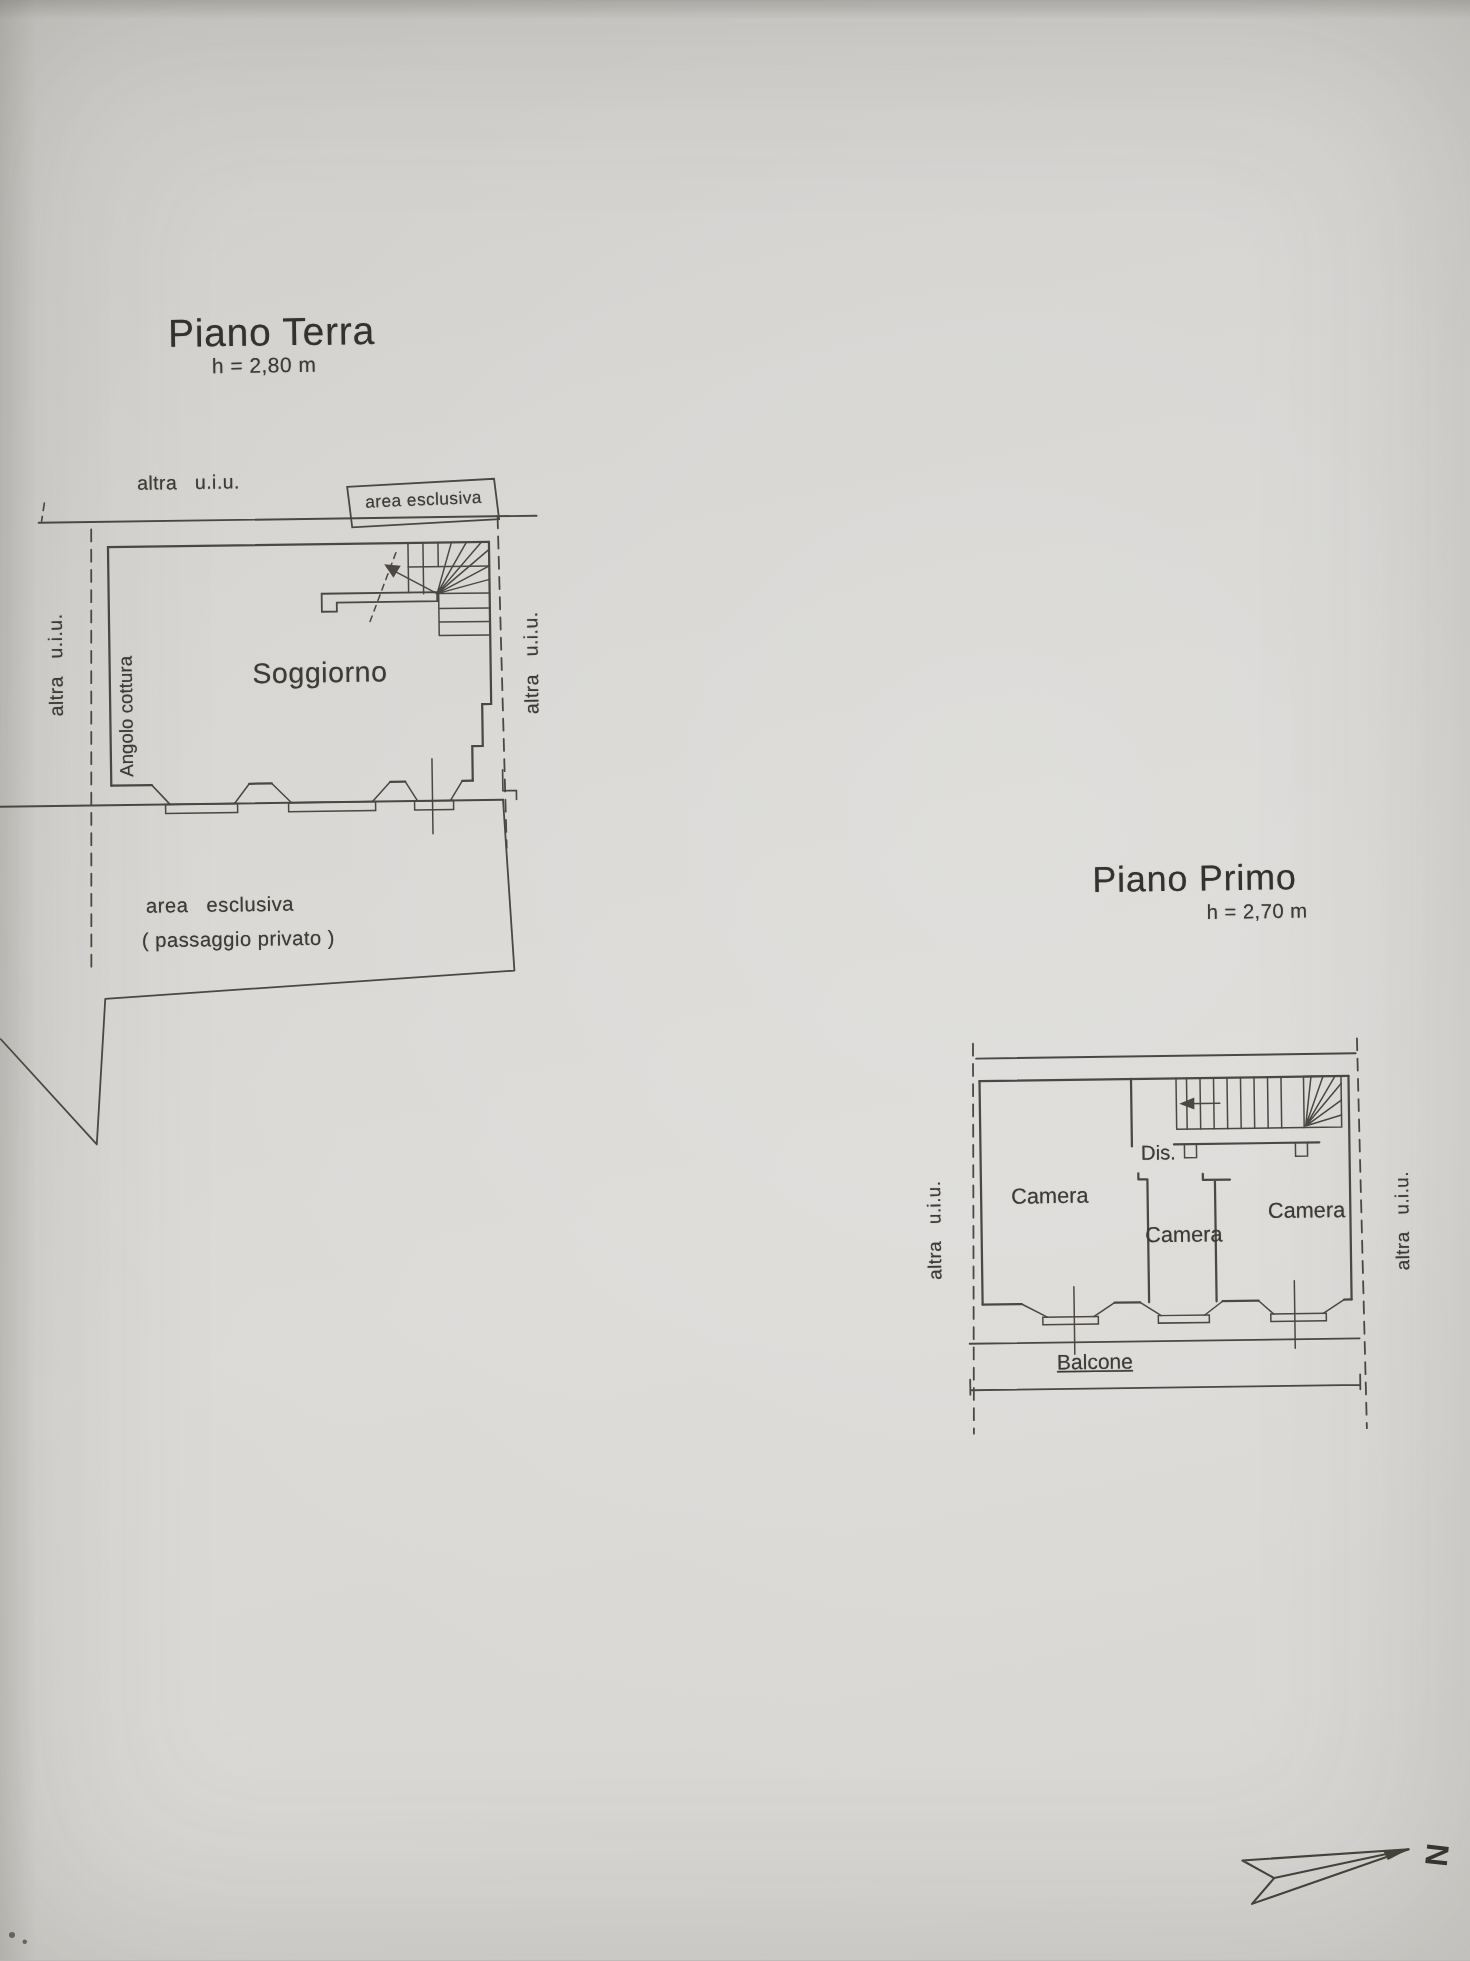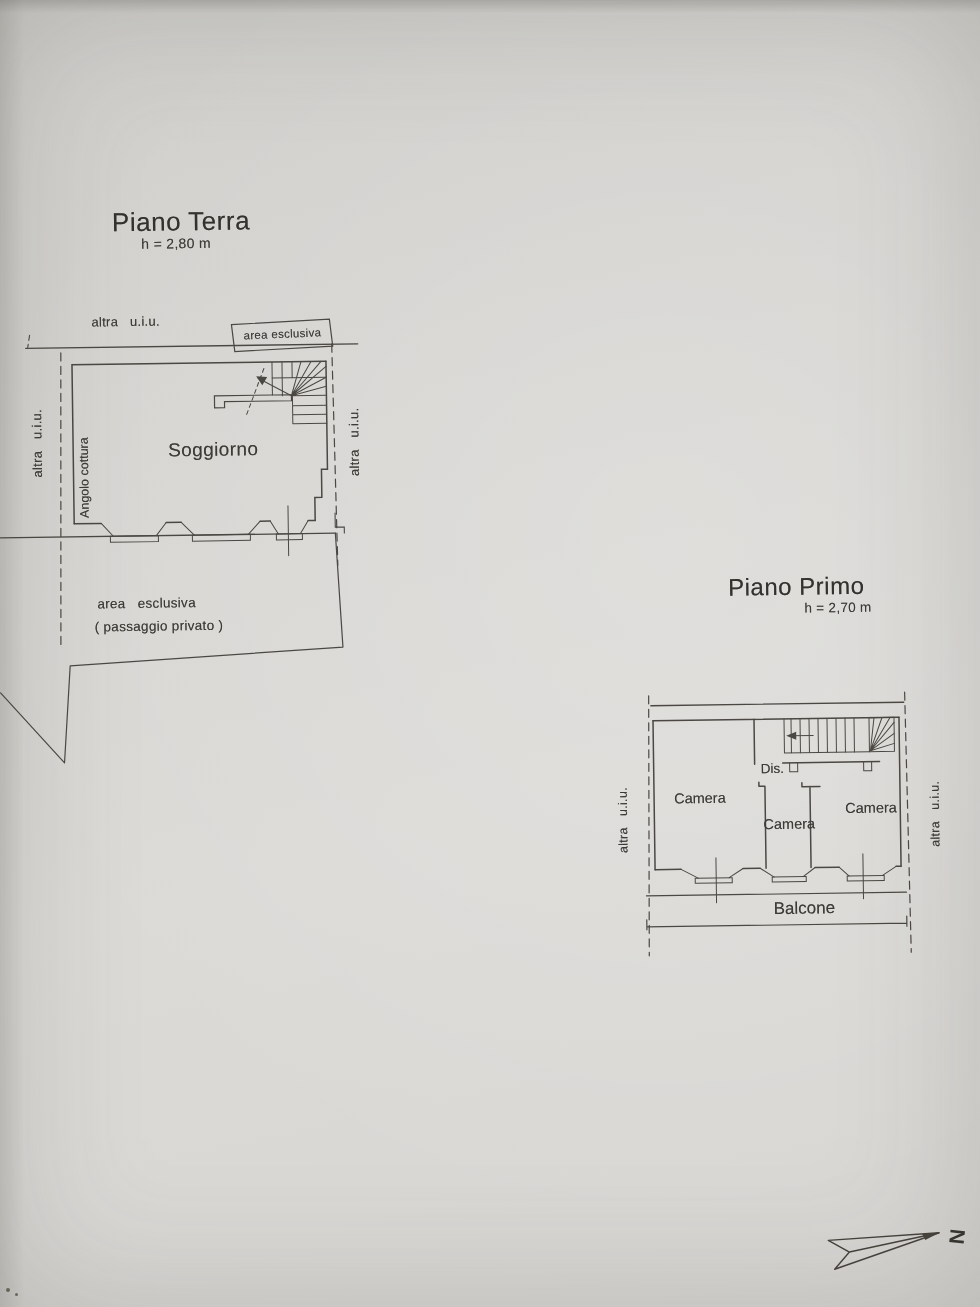--- a/index.html
+++ b/index.html
@@ -153,7 +153,7 @@
     <div class="lbl" style="left:759px;top:766px;font-size:13.5px;">Dis.</div>
     <div class="lbl" style="left:761px;top:821px;font-size:14.5px;">Camera</div>
     <div class="lbl" style="left:843px;top:806px;font-size:14.5px;">Camera</div>
-    <div class="lbl" style="left:770px;top:904px;font-size:17px;">Balcone</div>
+    <div class="lbl" style="left:701px;top:904px;font-size:14px;text-decoration:underline;">Balcone</div>
 
   </div>
 

